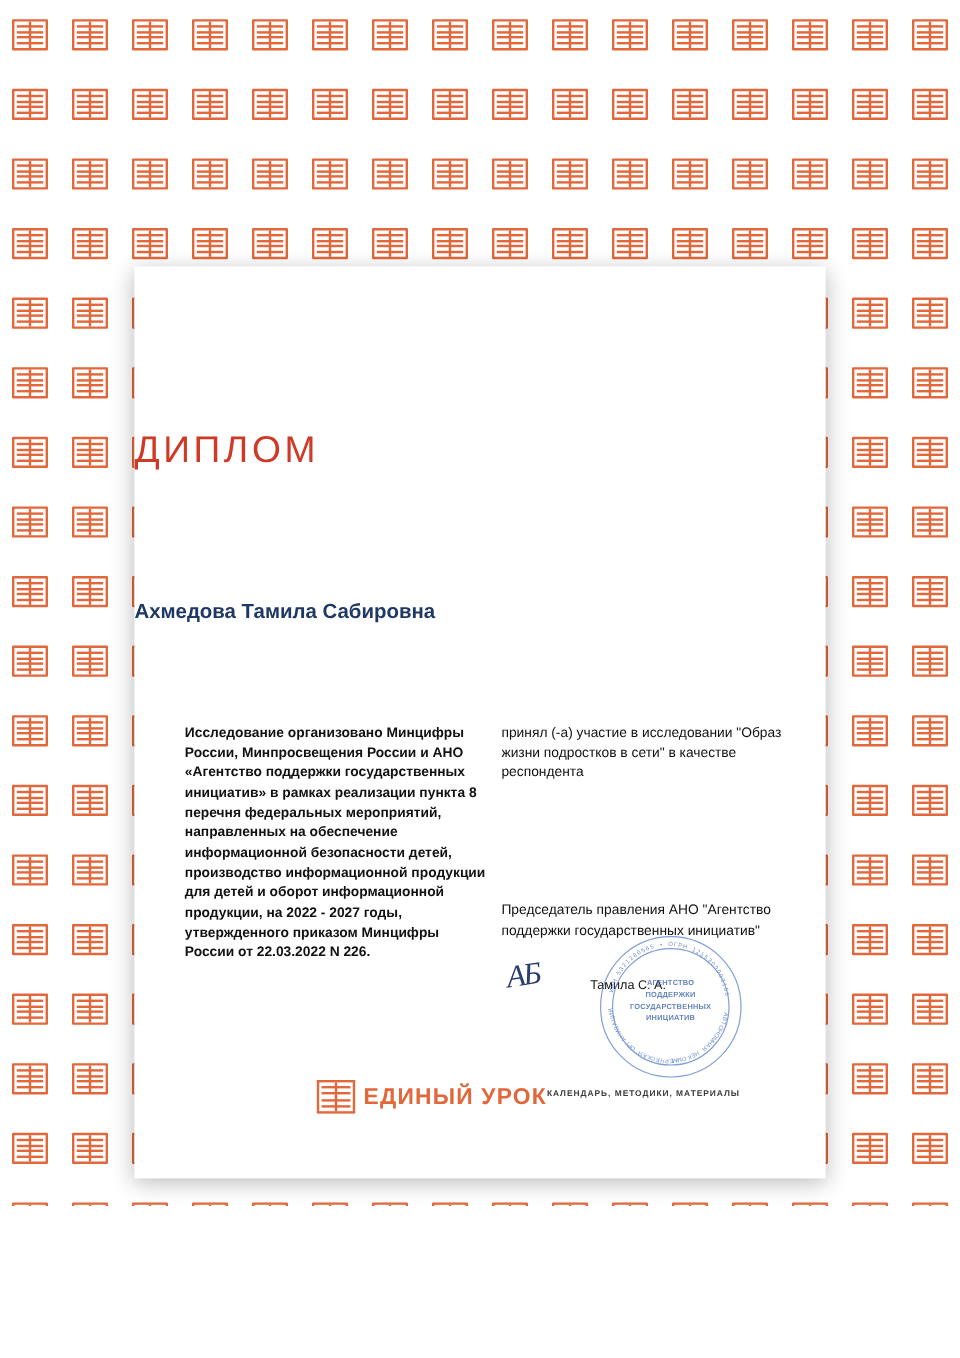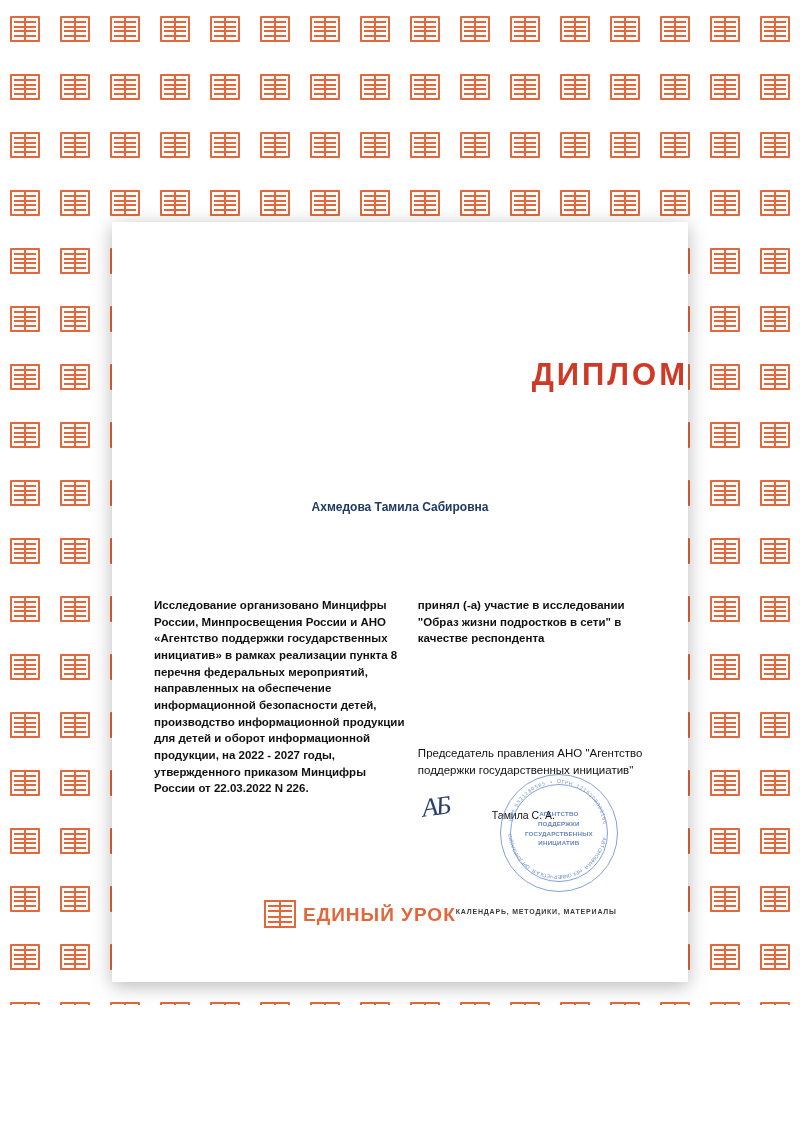--- a/index.html
+++ b/index.html
@@ -89,10 +89,10 @@
   }
 
   .cert-title {
-    text-align: right;
+    text-align: left;
     color: #cf3a27;
     font-size: 31px;
-    font-weight: bold;
+    font-weight: normal;
     letter-spacing: 3px;
     margin-top: 135px;
   }

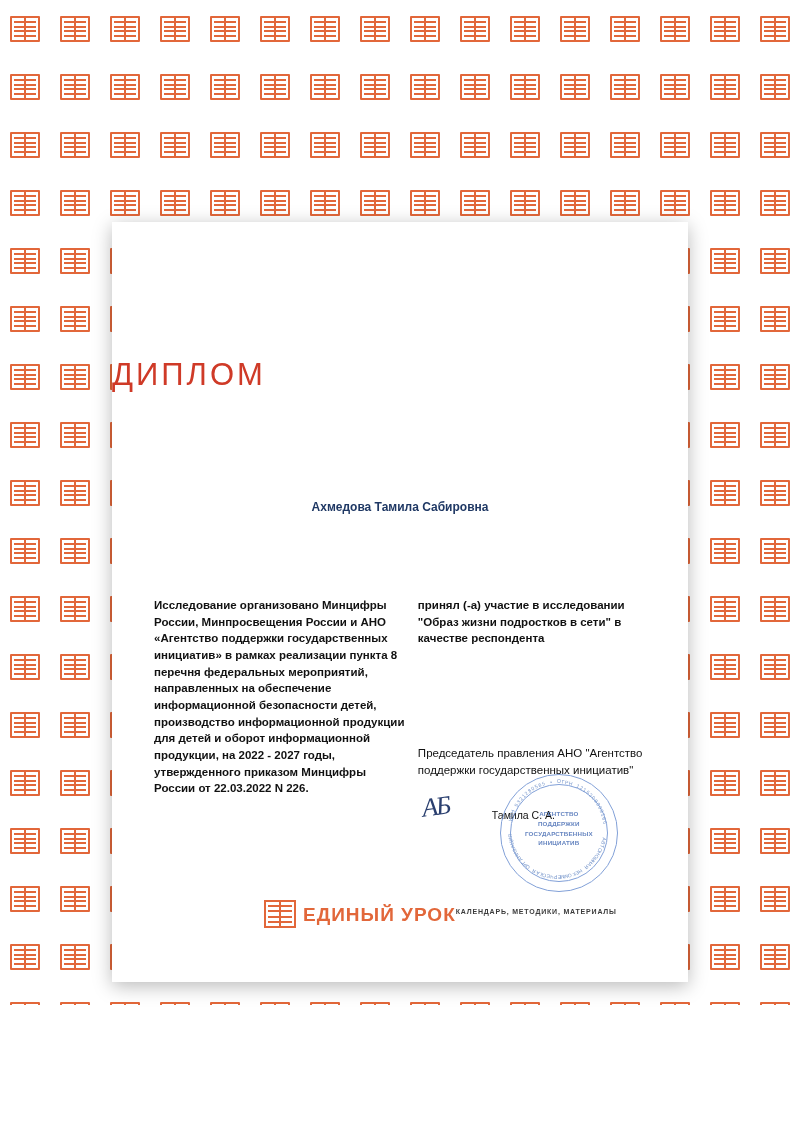--- a/index.html
+++ b/index.html
@@ -98,9 +98,9 @@
   }
 
   .cert-name {
-    text-align: center;
+    text-align: left;
     color: #1f3864;
-    font-size: 12px;
+    font-size: 17px;
     font-weight: bold;
     margin-top: 107px;
   }

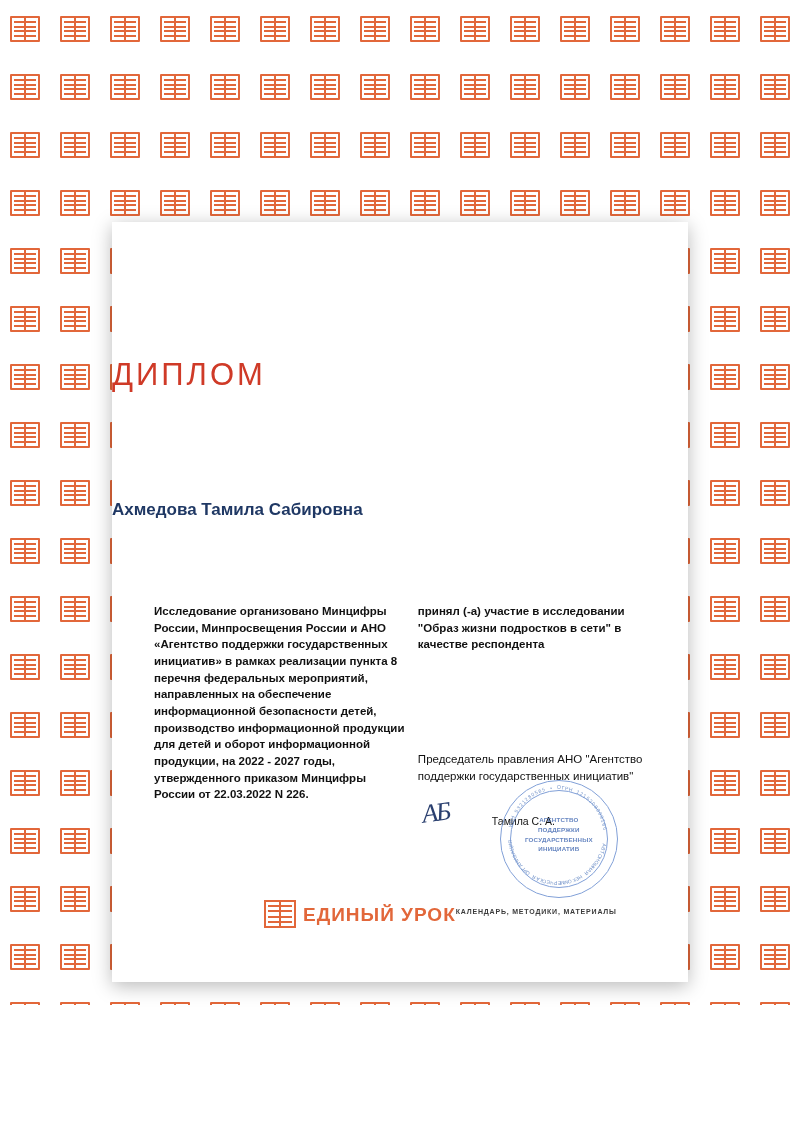--- a/index.html
+++ b/index.html
@@ -127,7 +127,7 @@
     line-height: 1.45;
     position: relative;
   }
-  .cert-col-right .resp-block { margin-top: 0; font-weight: bold; }
+  .cert-col-right .resp-block { margin-top: 0; }
   .cert-col-right .chair-block { margin-top: 98px; }
 
   

